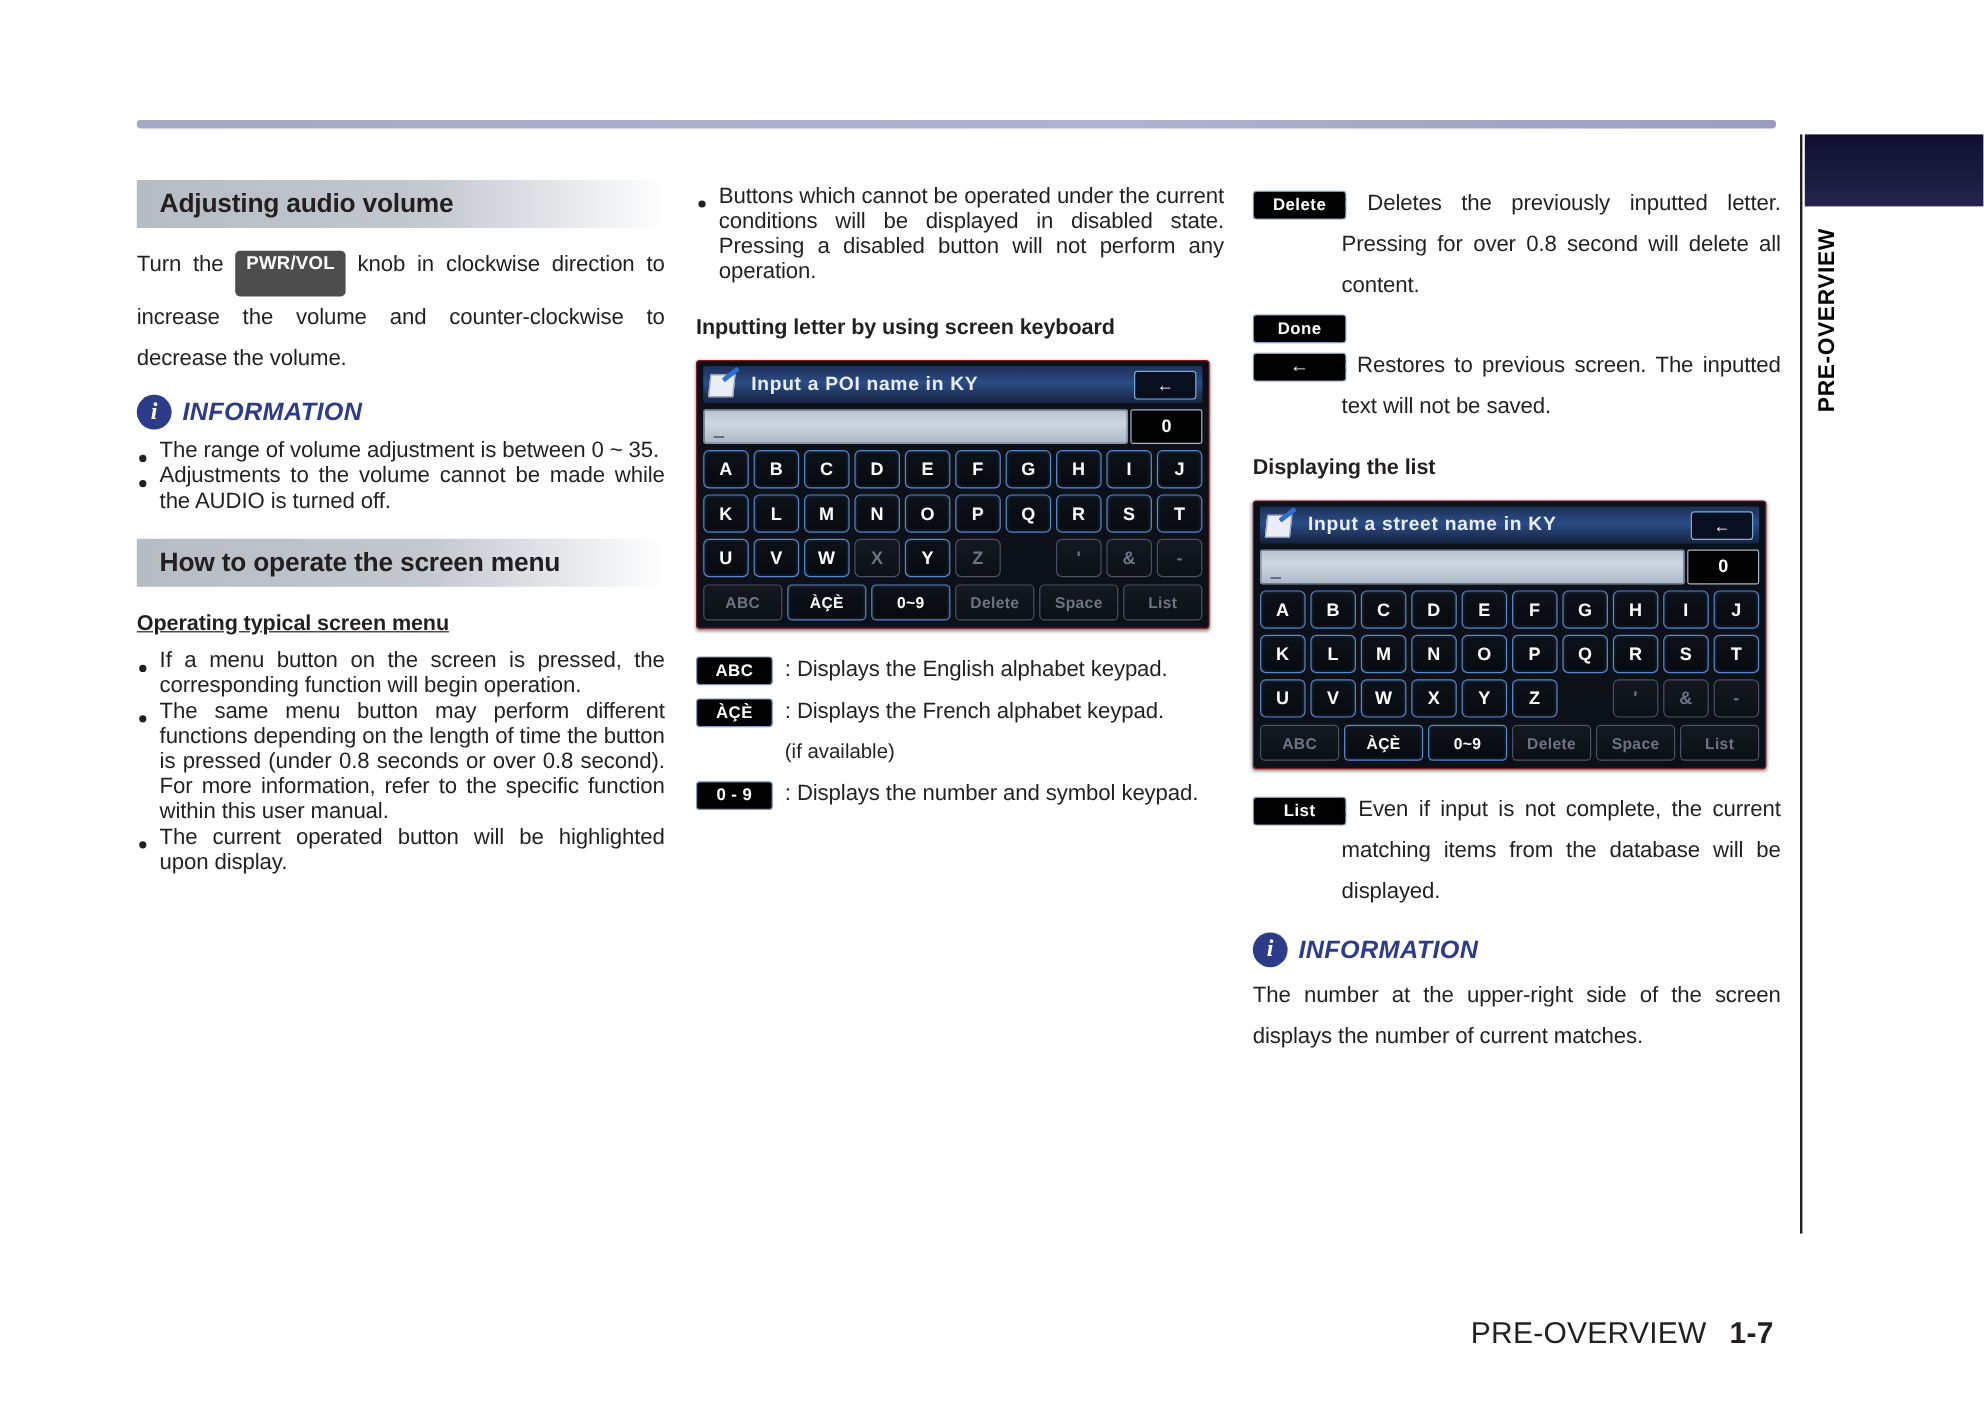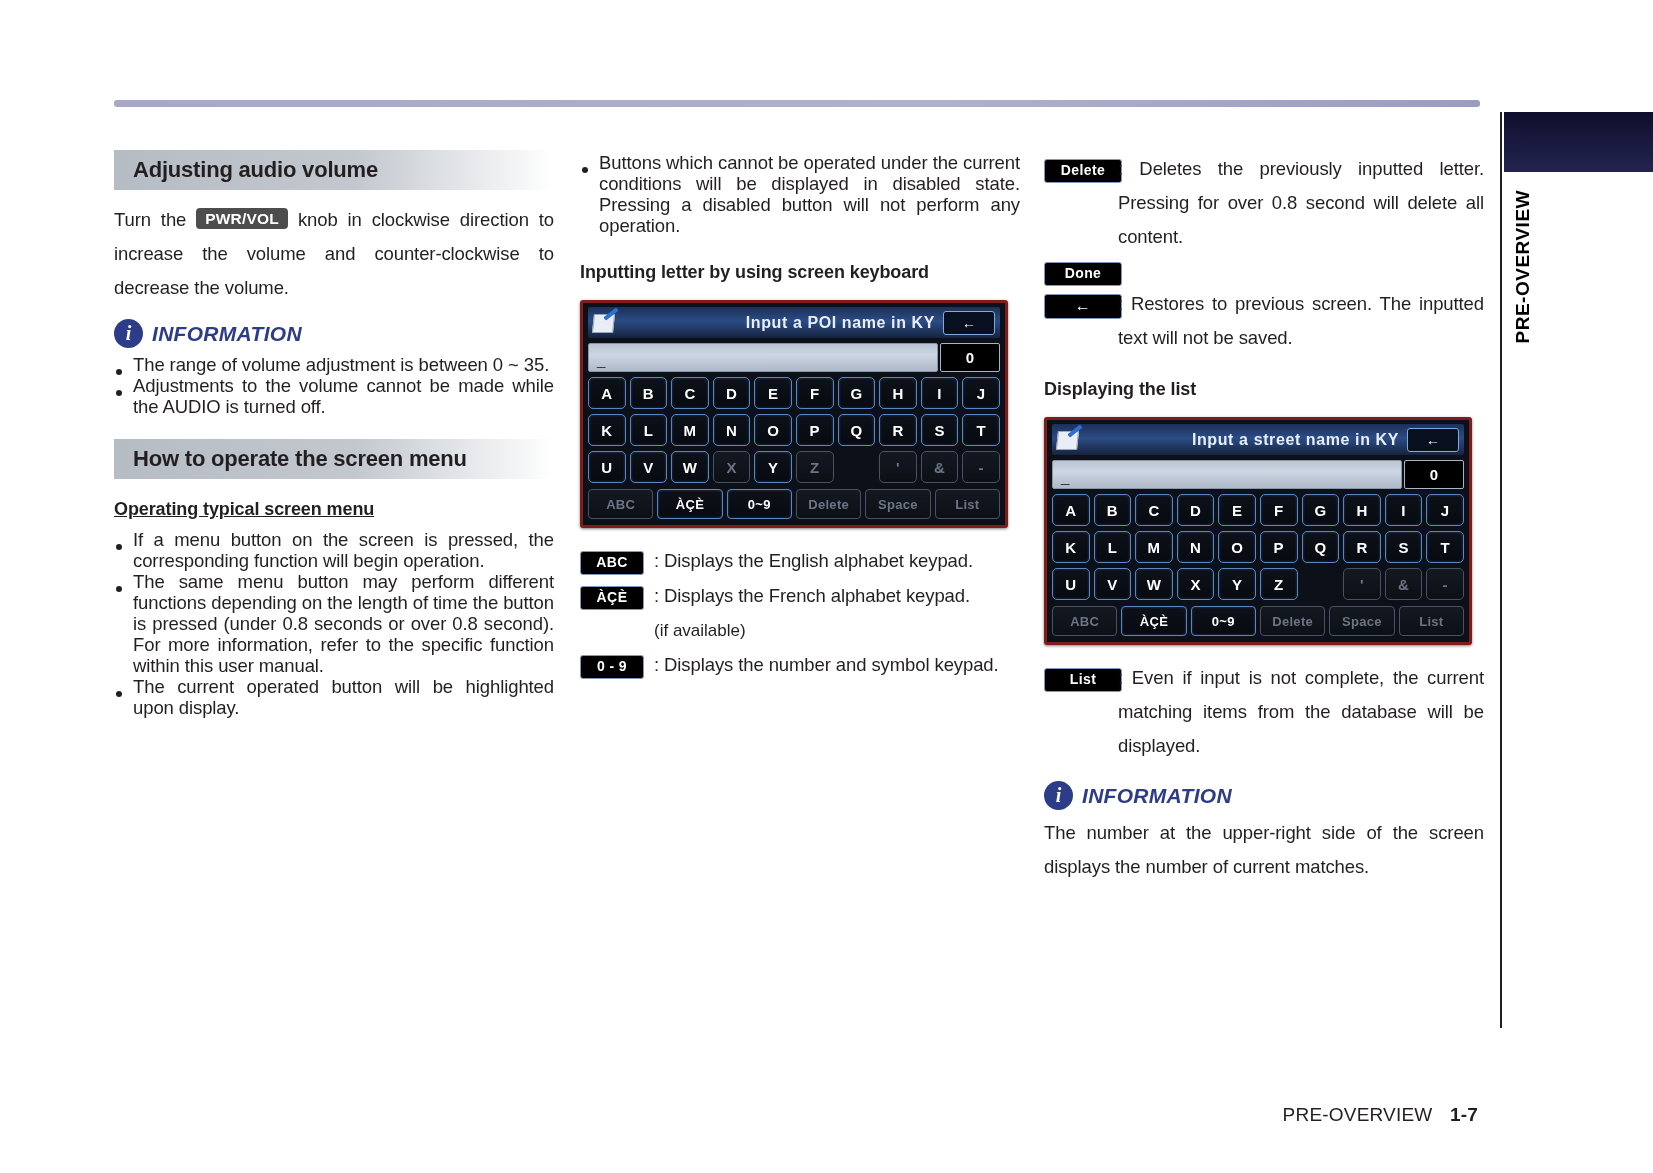--- a/index.html
+++ b/index.html
@@ -70,7 +70,7 @@
   .chip{
     display:inline-block;background:#4d4d4d;color:#fff;
     font-size:15.5px;font-weight:bold;border-radius:4px;
-    padding:1px 9px 0 9px;line-height:20px;vertical-align:2px;
+    padding:1px 9px 17px 9px;line-height:20px;vertical-align:2px;
     letter-spacing:.2px;
   }
 

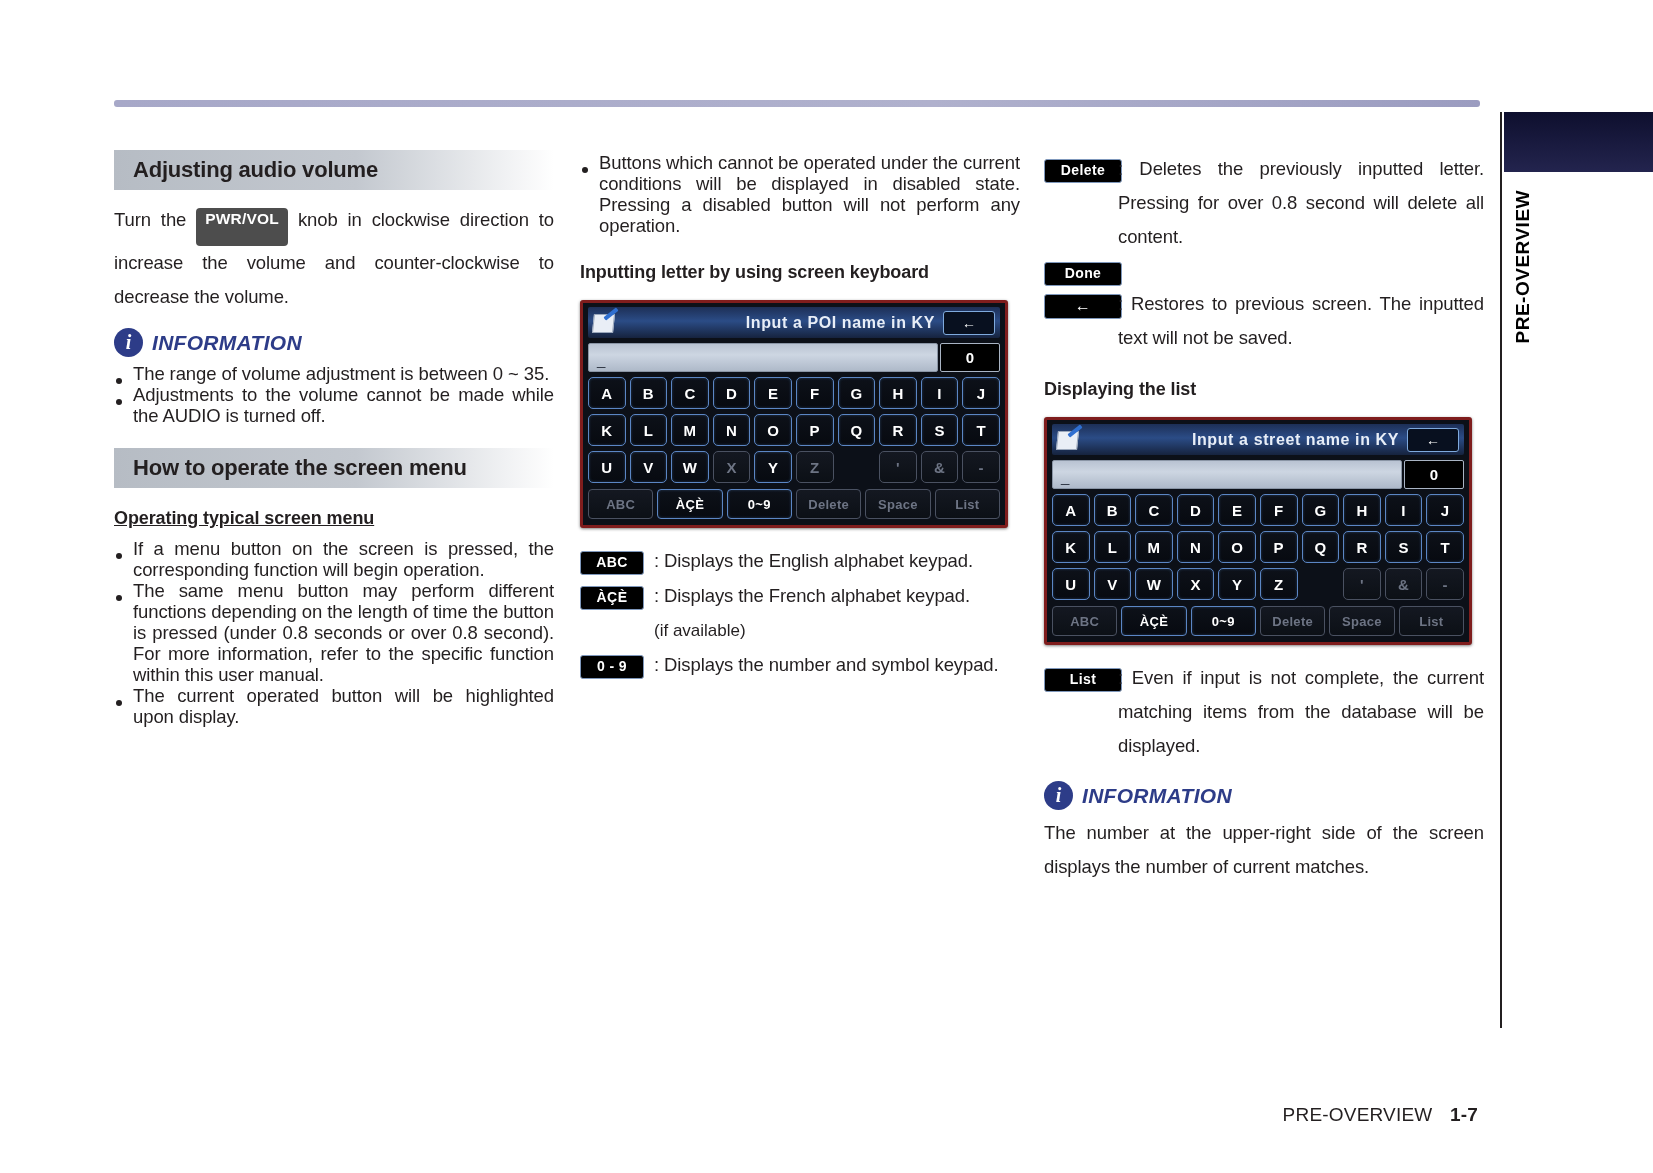--- a/index.html
+++ b/index.html
@@ -104,10 +104,9 @@
 
   
   .device{
-    background:#0c1018;border:3px solid #7f1d1d;border-radius:3px;
+    background:#0c1018;border:1px solid #7f1d1d;border-radius:3px;
     padding:4px 5px 6px 5px;box-sizing:border-box;
     box-shadow:0 1px 3px rgba(0,0,0,.5);
-    text-align:right;
   }
   .device .titlebar{
     height:31px;display:flex;align-items:center;gap:8px;

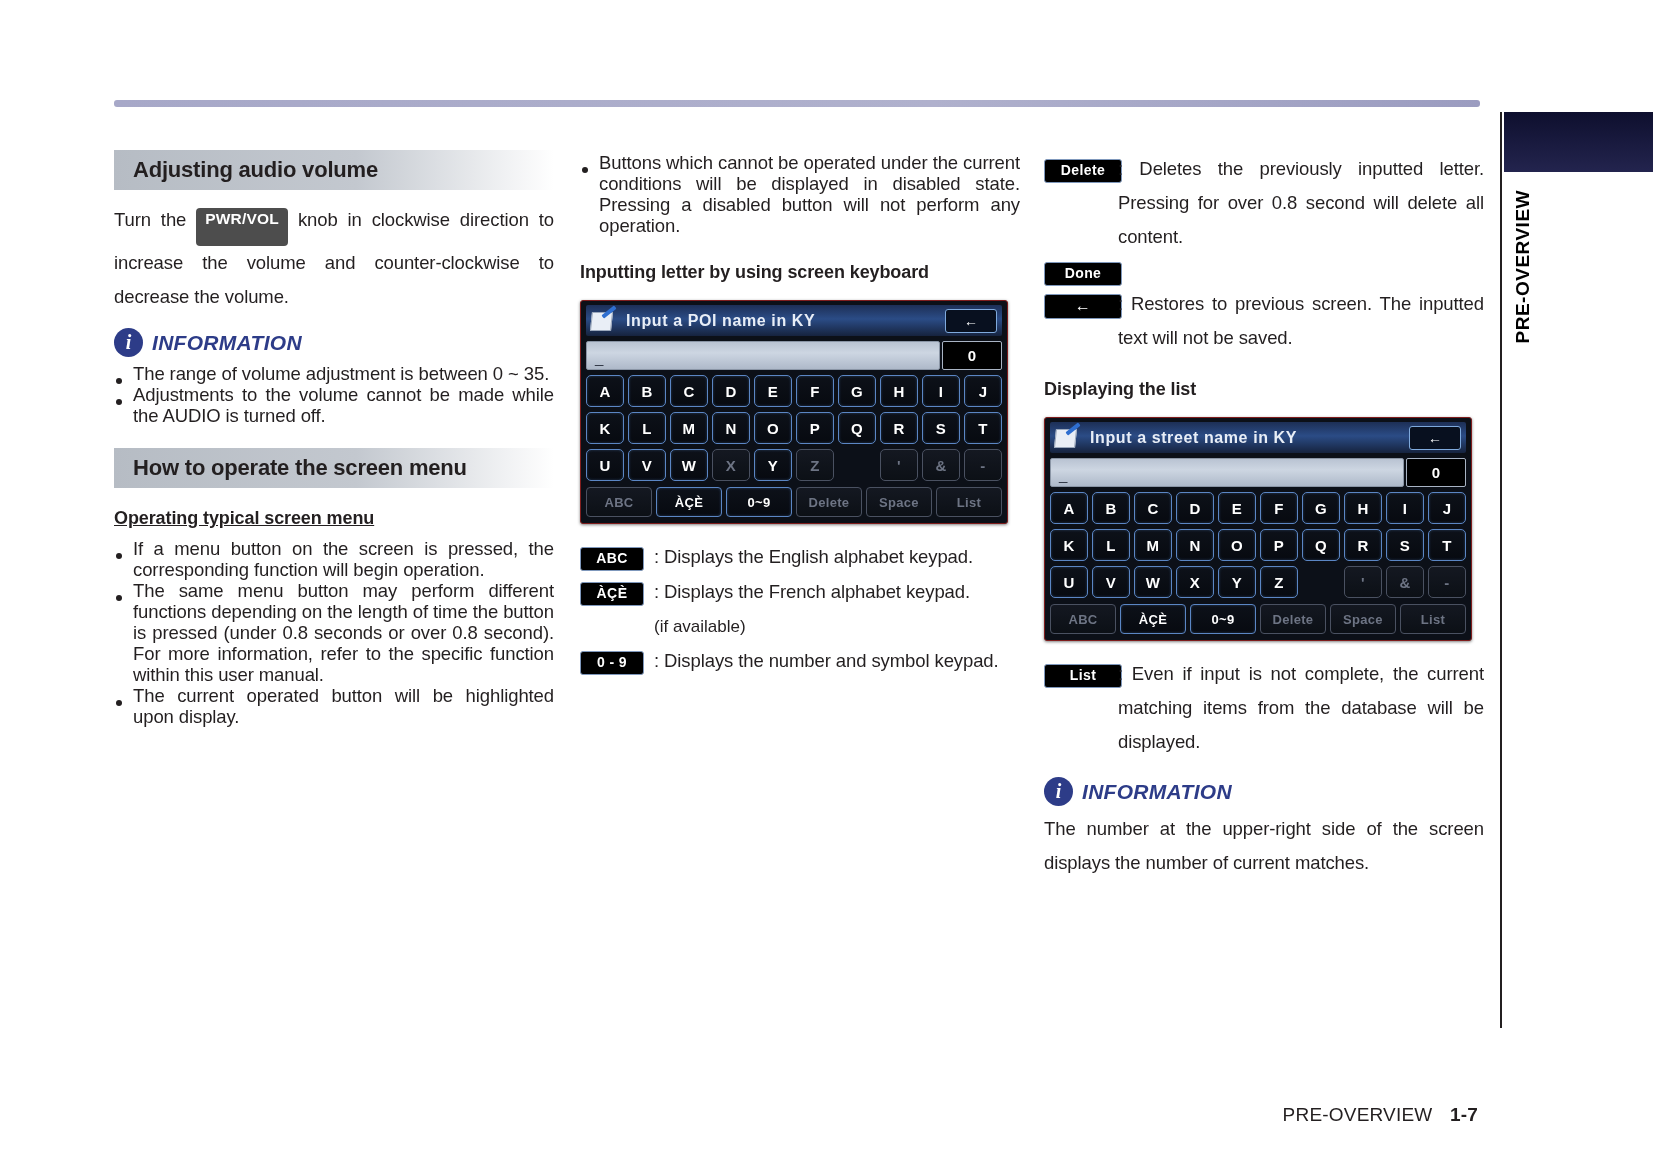--- a/index.html
+++ b/index.html
@@ -166,7 +166,7 @@
   .footer{
     position:absolute;left:0;right:0;bottom:47px;
     text-align:right;padding-right:175px;
-    font-size:19px;color:#231f20;letter-spacing:.2px;
+    font-size:25px;color:#231f20;letter-spacing:.2px;
   }
   .footer .pg-no{font-weight:bold;margin-left:12px;}
 </style>

